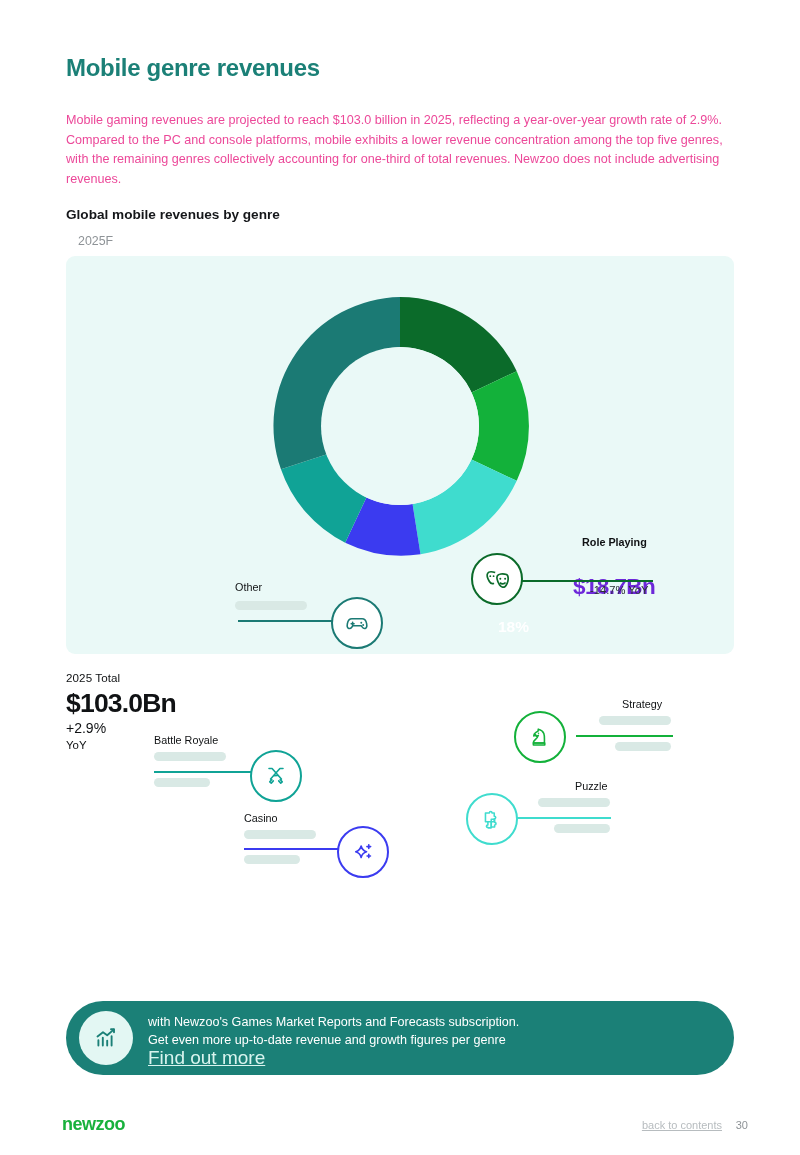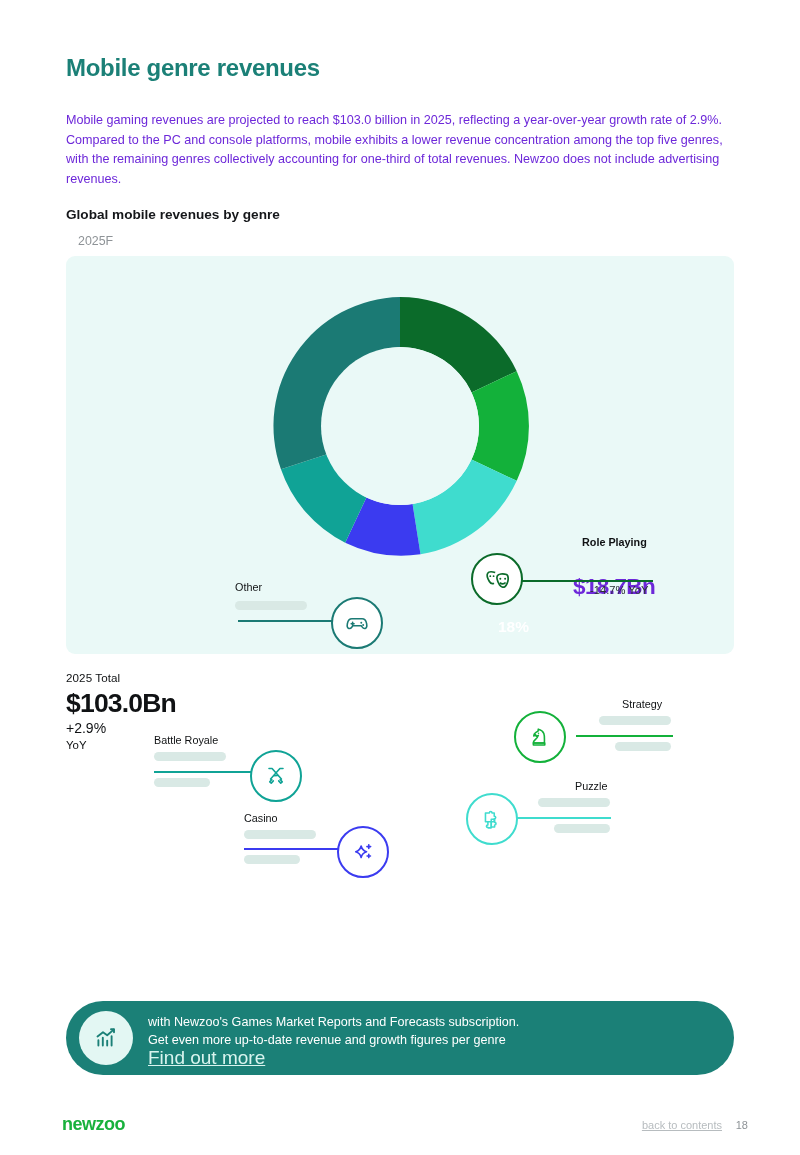--- a/index.html
+++ b/index.html
@@ -19,7 +19,7 @@
   }
   .intro {
     position: absolute; left: 66px; top: 111px; width: 660px;
-    font-size: 12.6px; line-height: 19.5px; color: #6d28d9;
+    font-size: 12.6px; line-height: 19.5px; color: #ec4899;
   }
 
   .chart-title {

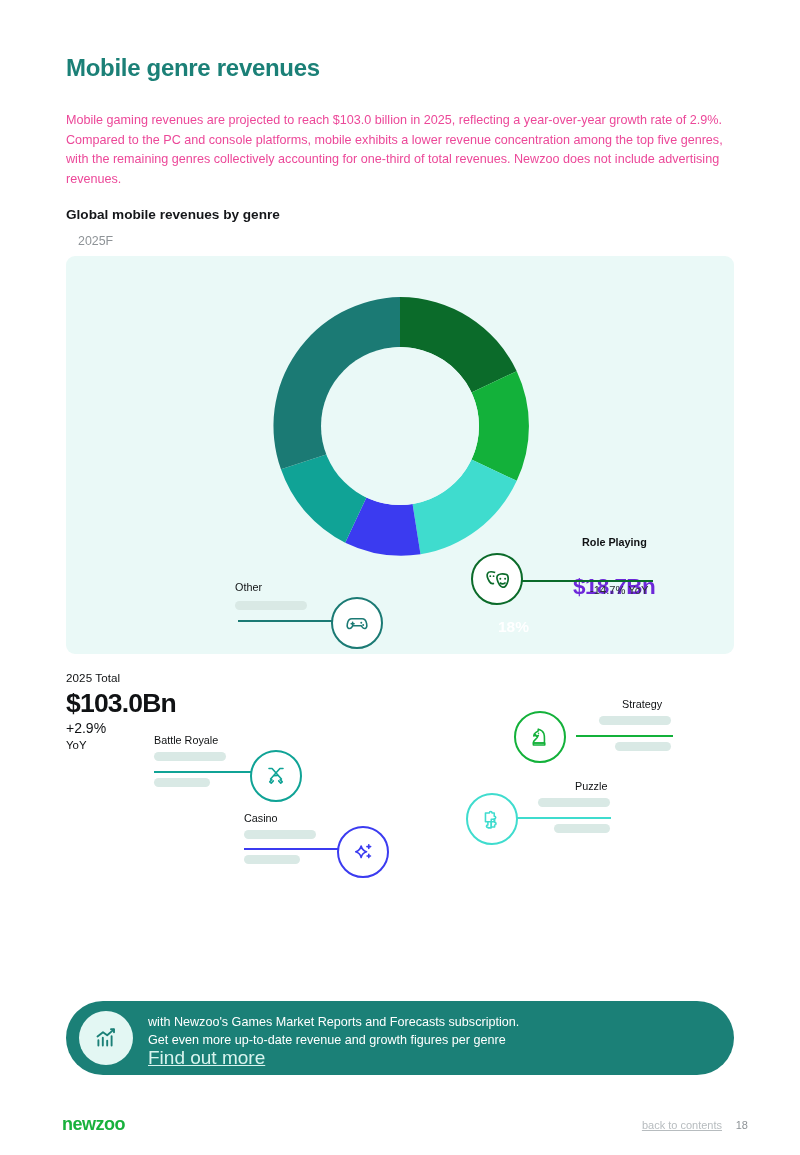--- a/index.html
+++ b/index.html
@@ -252,7 +252,7 @@
 
   <div class="brand">newzoo</div>
   <a class="back-link" href="#">back to contents</a>
-  <div class="page-num">18</div>
+  <div class="page-num">30</div>
 
 </div>
 

